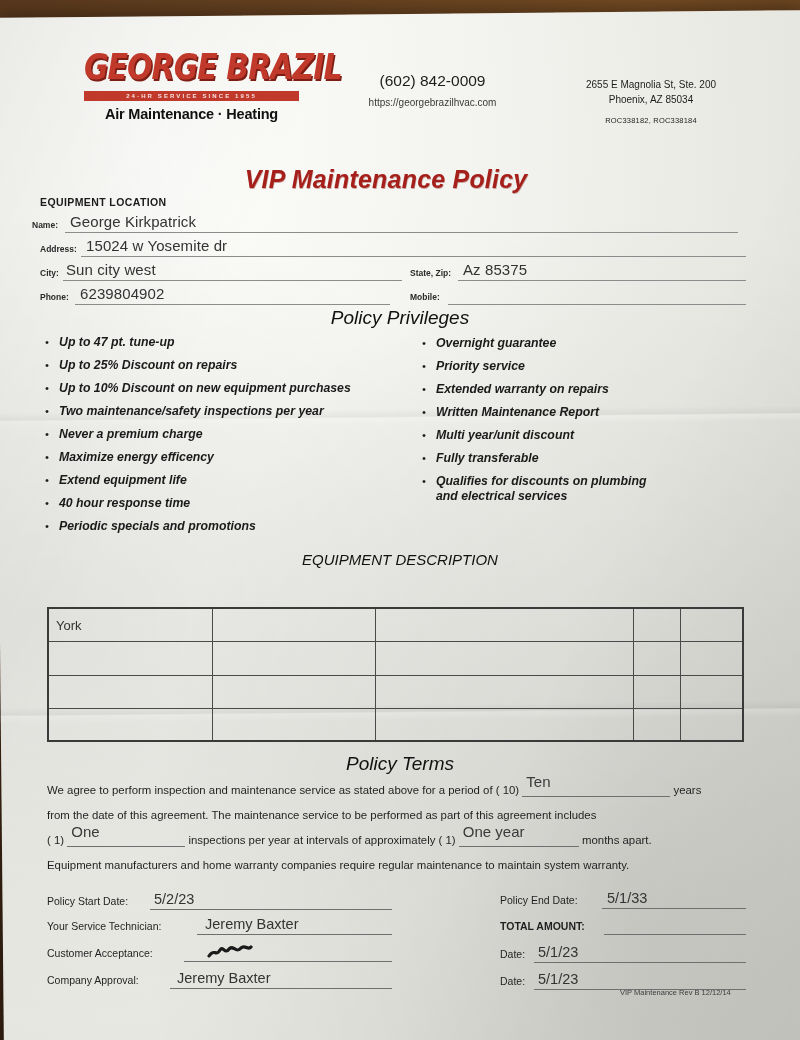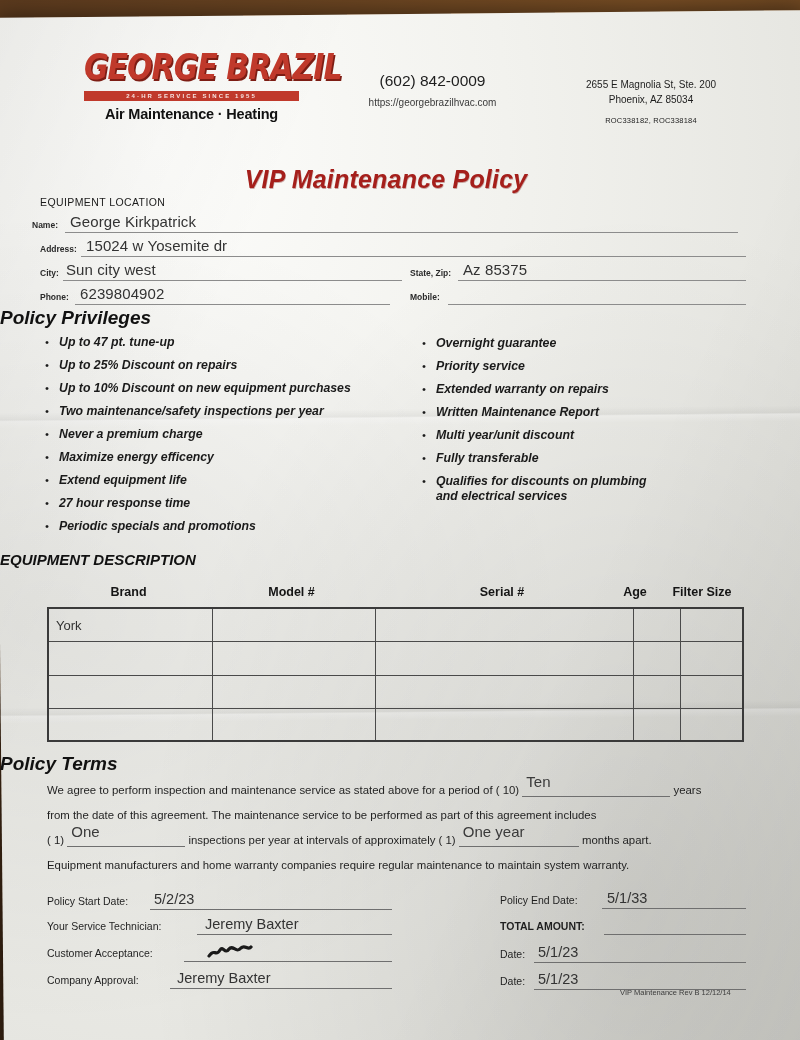--- a/index.html
+++ b/index.html
@@ -64,7 +64,7 @@
     letter-spacing:.2px;text-shadow:.6px .6px 0 rgba(120,20,16,.35);}
 
   
-  .eqloc-h{position:absolute;left:40px;top:196px;font-size:10.5px;font-weight:normal;
+  .eqloc-h{position:absolute;left:40px;top:196px;font-size:10.5px;font-weight:bold;
     letter-spacing:.4px;color:#1b1b1b;}
   .fieldrow{position:absolute;font-size:9px;color:#222;}
   .flabel{position:absolute;bottom:3px;left:0;font-size:8.5px;font-weight:bold;color:#2a2a2a;}

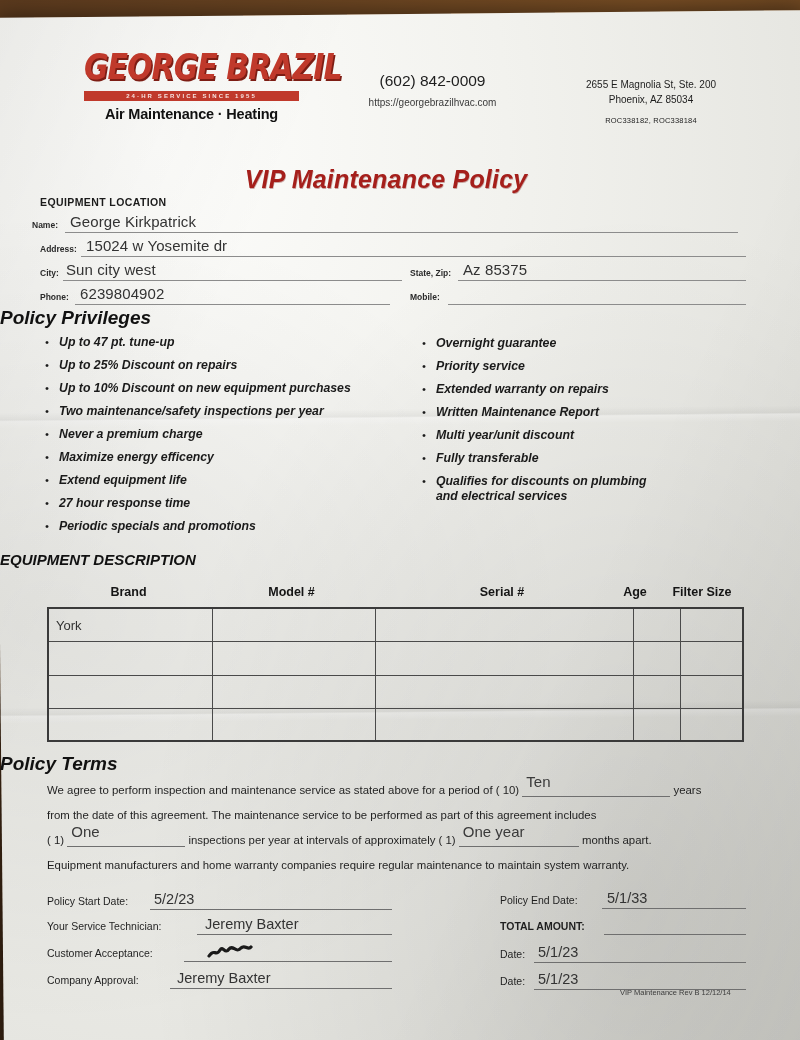--- a/index.html
+++ b/index.html
@@ -73,7 +73,7 @@
     font-family:"Liberation Sans", sans-serif;letter-spacing:.1px;}
 
   
-  .sec-title{position:absolute;width:800px;text-align:left;font-weight:bold;
+  .sec-title{position:absolute;width:800px;text-align:center;font-weight:normal;
     font-style:italic;color:#111;}
   .priv-title{top:307px;font-size:19px;}
   .priv{position:absolute;font-style:italic;font-weight:bold;font-size:12.3px;

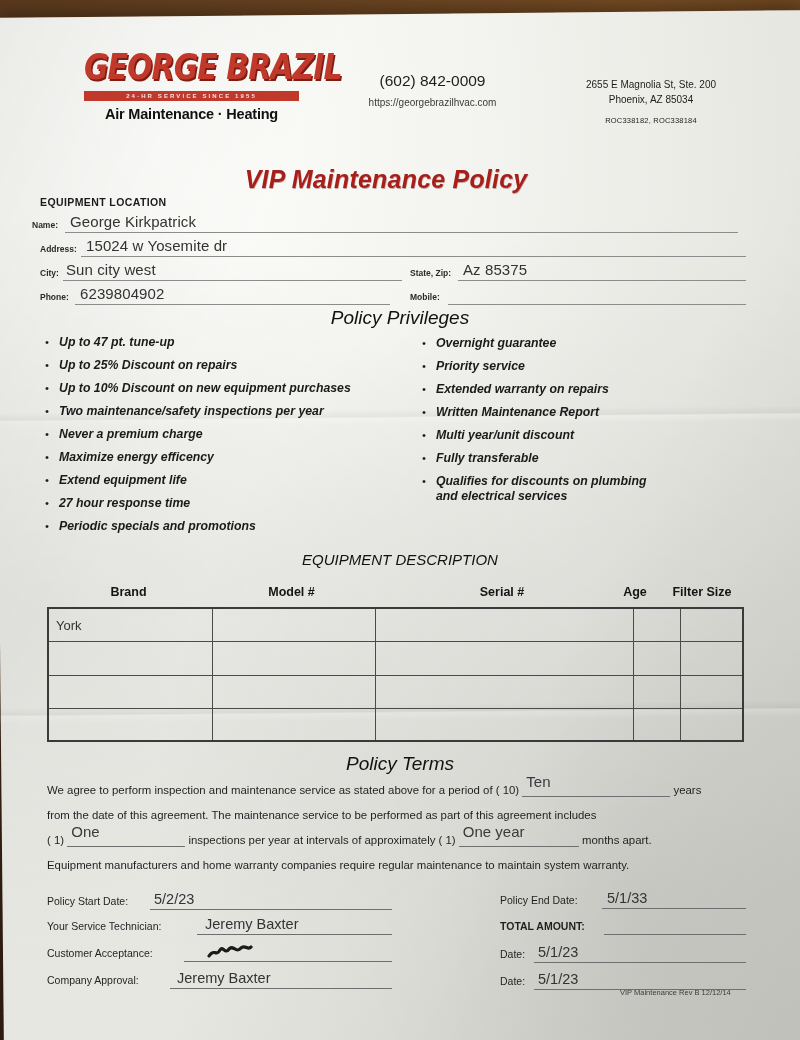--- a/index.html
+++ b/index.html
@@ -189,7 +189,7 @@
     <div class="priv" style="left:59px;top:427px;width:350px"><span class="bullet">•</span><span>Never a premium charge</span></div>
     <div class="priv" style="left:59px;top:450px;width:350px"><span class="bullet">•</span><span>Maximize energy efficency</span></div>
     <div class="priv" style="left:59px;top:473px;width:350px"><span class="bullet">•</span><span>Extend equipment life</span></div>
-    <div class="priv" style="left:59px;top:496px;width:350px"><span class="bullet">•</span><span>27 hour response time</span></div>
+    <div class="priv" style="left:59px;top:496px;width:350px"><span class="bullet">•</span><span>40 hour response time</span></div>
     <div class="priv" style="left:59px;top:519px;width:350px"><span class="bullet">•</span><span>Periodic specials and promotions</span></div>
 
     <div class="priv" style="left:436px;top:336px;width:320px"><span class="bullet">•</span><span>Overnight guarantee</span></div>

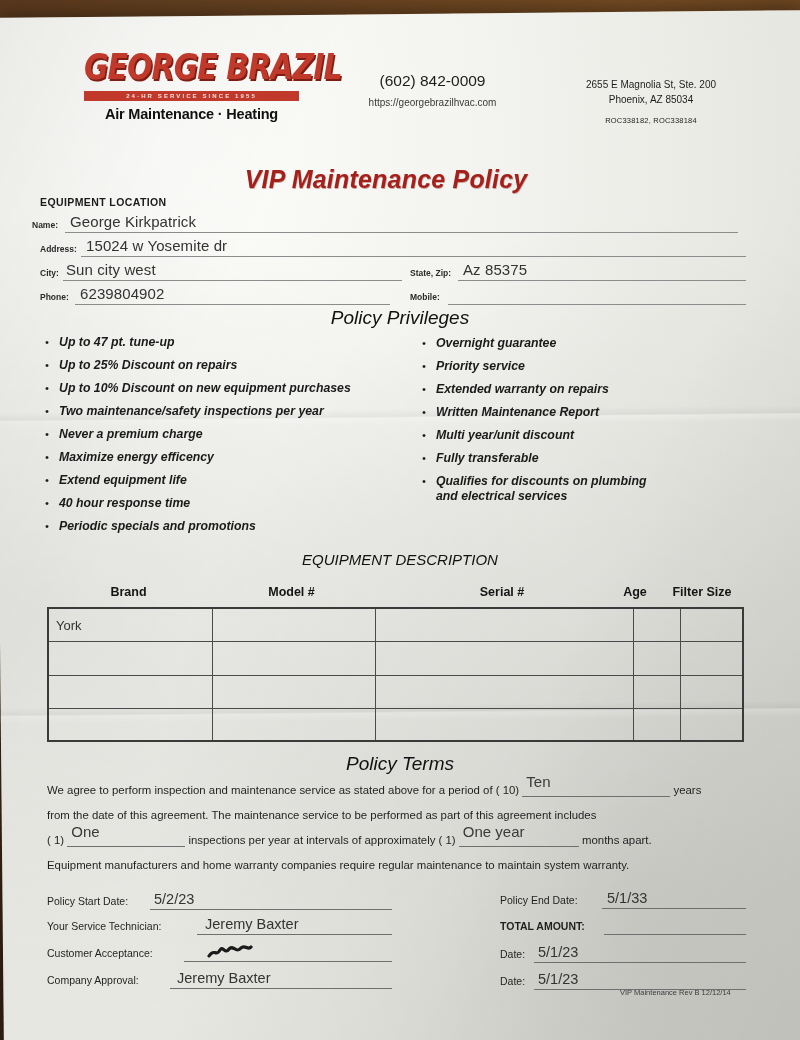--- a/index.html
+++ b/index.html
@@ -203,13 +203,6 @@
 
     <div class="sec-title eq-title">EQUIPMENT DESCRIPTION</div>
 
-    <div class="thead">
-      <span class="th" style="left:0px;width:163px">Brand</span>
-      <span class="th" style="left:163px;width:163px">Model #</span>
-      <span class="th" style="left:326px;width:258px">Serial #</span>
-      <span class="th" style="left:562px;width:52px">Age</span>
-      <span class="th" style="left:607px;width:96px">Filter Size</span>
-    </div>
 
     <div class="eqtable">
       <span class="hrow" style="top:32px"></span>

